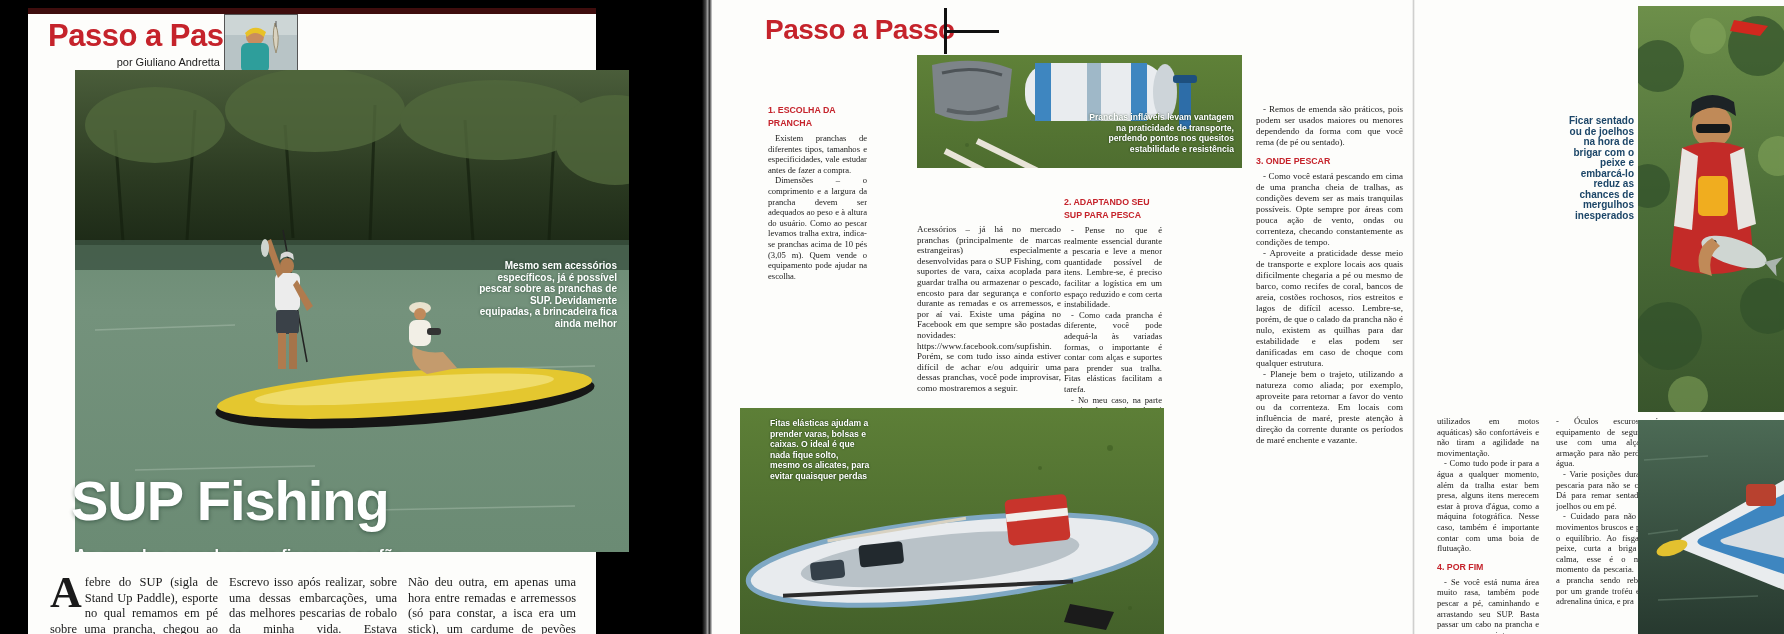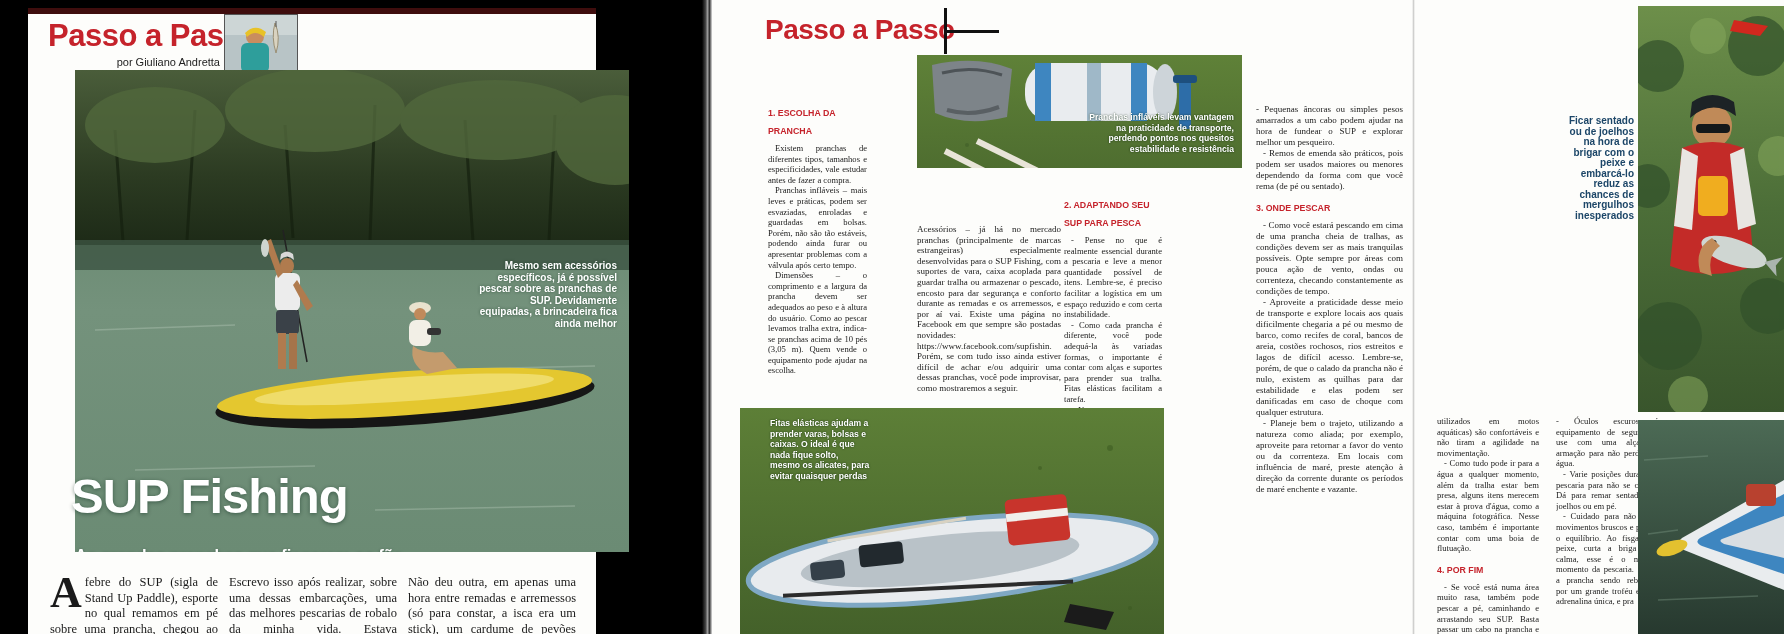--- a/index.html
+++ b/index.html
@@ -38,7 +38,7 @@
   .col p{margin:0;text-indent:7px;}
   .col p.first{text-indent:0;}
   .sechead{font-family:"Liberation Sans",sans-serif;font-weight:700;color:#c5232b;
-           font-size:8.8px;line-height:18px;margin:7px 0 3px;text-align:left;}
+           font-size:8.8px;line-height:13px;margin:7px 0 3px;text-align:left;}
   .sechead.top{margin-top:0;}
   #colA{left:56px;top:104px;width:99px;height:446px;}
   #colB{left:205px;top:224px;width:144px;height:180px;font-size:9px;}

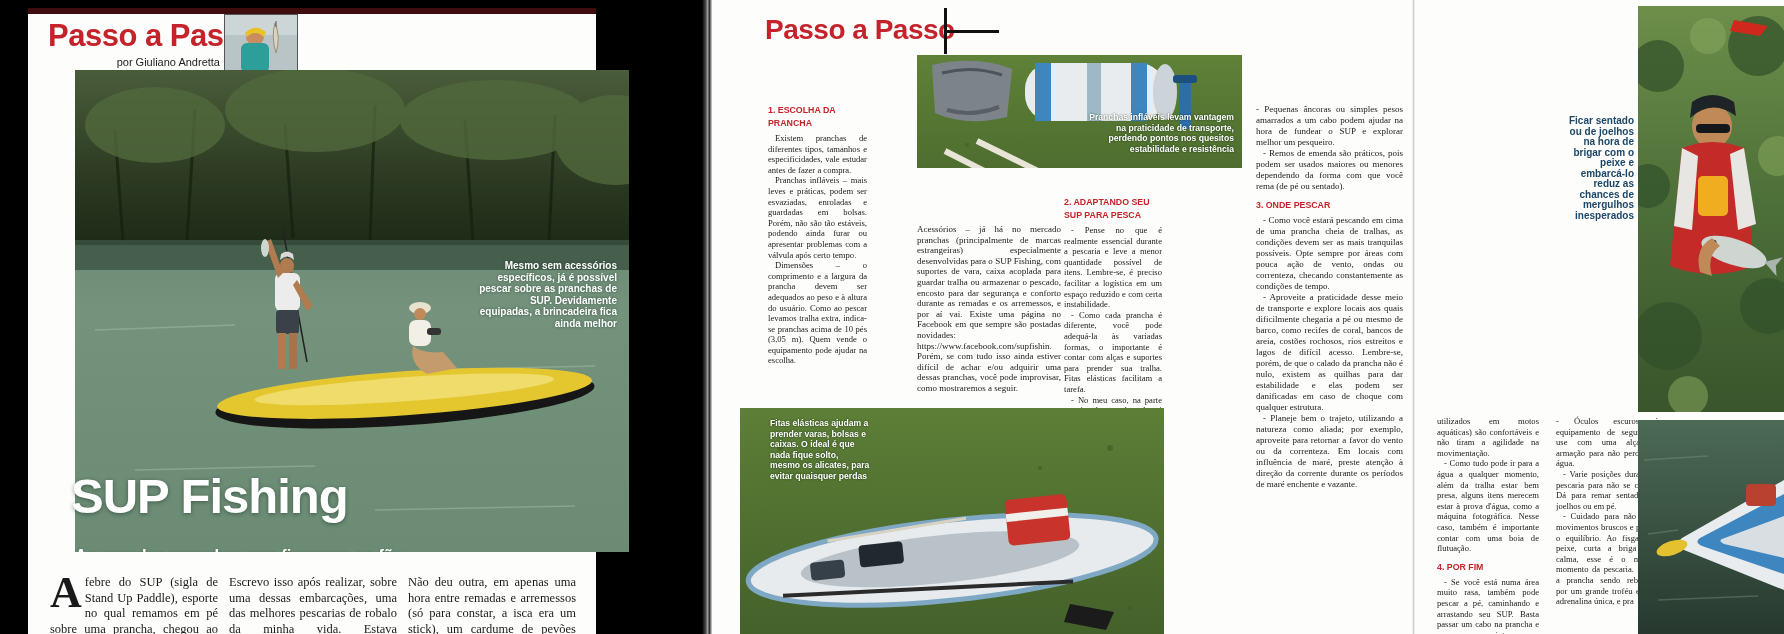--- a/index.html
+++ b/index.html
@@ -274,7 +274,6 @@
 
     <div class="col" id="colD">
       <div>
-          <p class="first">- Pequenas âncoras ou simples pesos amarrados a um cabo podem ajudar na hora de fundear o SUP e explorar melhor um pesqueiro.</p>
           <p>- Remos de emenda são práticos, pois podem ser usados maiores ou menores dependendo da forma com que você rema (de pé ou sentado).</p>
         </div>
       <h4 class="sechead">3. ONDE PESCAR</h4>

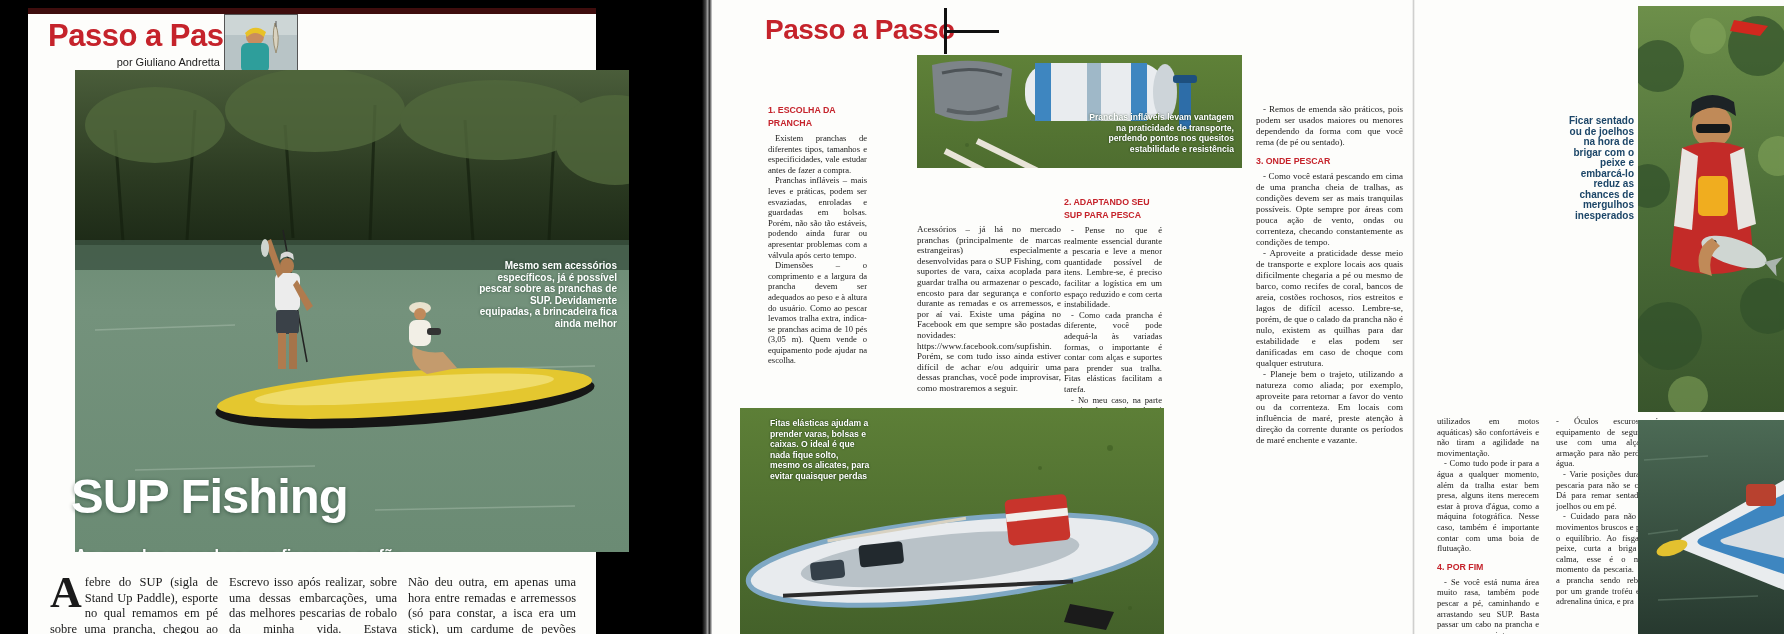--- a/index.html
+++ b/index.html
@@ -175,7 +175,6 @@
       <h4 class="sechead top">1. ESCOLHA DA PRANCHA</h4>
       <div>
           <p>Existem pranchas de diferentes tipos, tamanhos e especificidades, vale estudar antes de fazer a compra.</p>
-          <p>Pranchas infláveis – mais leves e práticas, podem ser esvaziadas, enroladas e guardadas em bolsas. Porém, não são tão estáveis, podendo ainda furar ou apresentar problemas com a válvula após certo tempo.</p>
           <p>Dimensões – o comprimento e a largura da prancha devem ser adequados ao peso e à altura do usuário. Como ao pescar levamos tralha extra, indica-se pranchas acima de 10 pés (3,05 m). Quem vende o equipamento pode ajudar na escolha.</p>
         </div>
     </div>

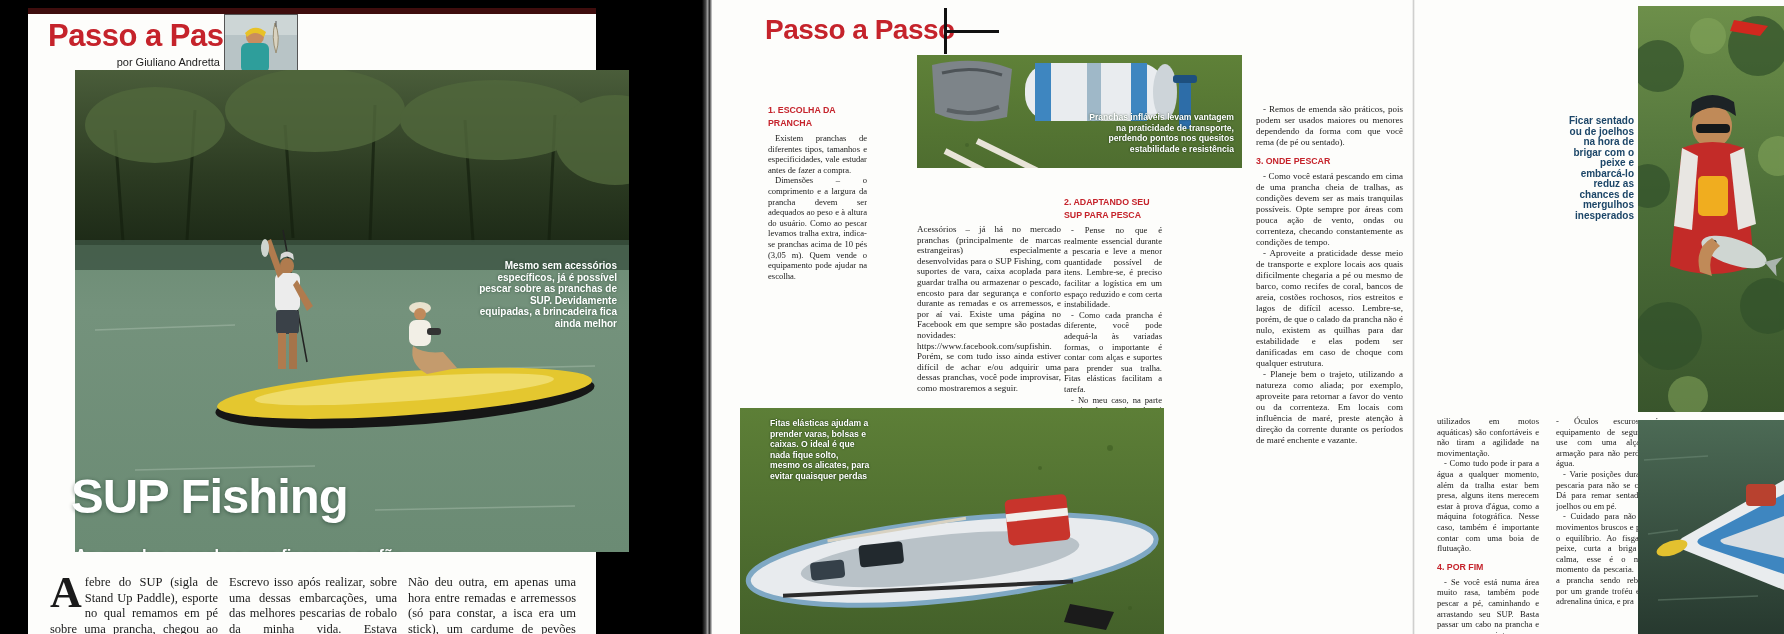--- a/index.html
+++ b/index.html
@@ -23,7 +23,7 @@
     font-family:"Liberation Sans",sans-serif;font-weight:700;font-size:10px;line-height:11.5px;
     color:#fff;text-shadow:0 0 3px rgba(0,40,20,.55);}
   .hero-title{position:absolute;left:36px;top:398px;font-family:"Liberation Sans",sans-serif;
-    font-weight:700;font-size:49px;color:#fff;letter-spacing:-1px;text-shadow:0 1px 4px rgba(0,30,20,.45);}
+    font-weight:700;font-size:56px;color:#fff;letter-spacing:-1px;text-shadow:0 1px 4px rgba(0,30,20,.45);}
   .hero-sub{position:absolute;left:40px;top:477px;width:330px;font-family:"Liberation Sans",sans-serif;
     font-weight:700;font-size:16.5px;line-height:17.5px;color:#fff;text-shadow:0 1px 3px rgba(0,30,20,.5);}
   .introcols{position:absolute;left:0;top:563px;width:568px;height:63px;overflow:hidden;}

